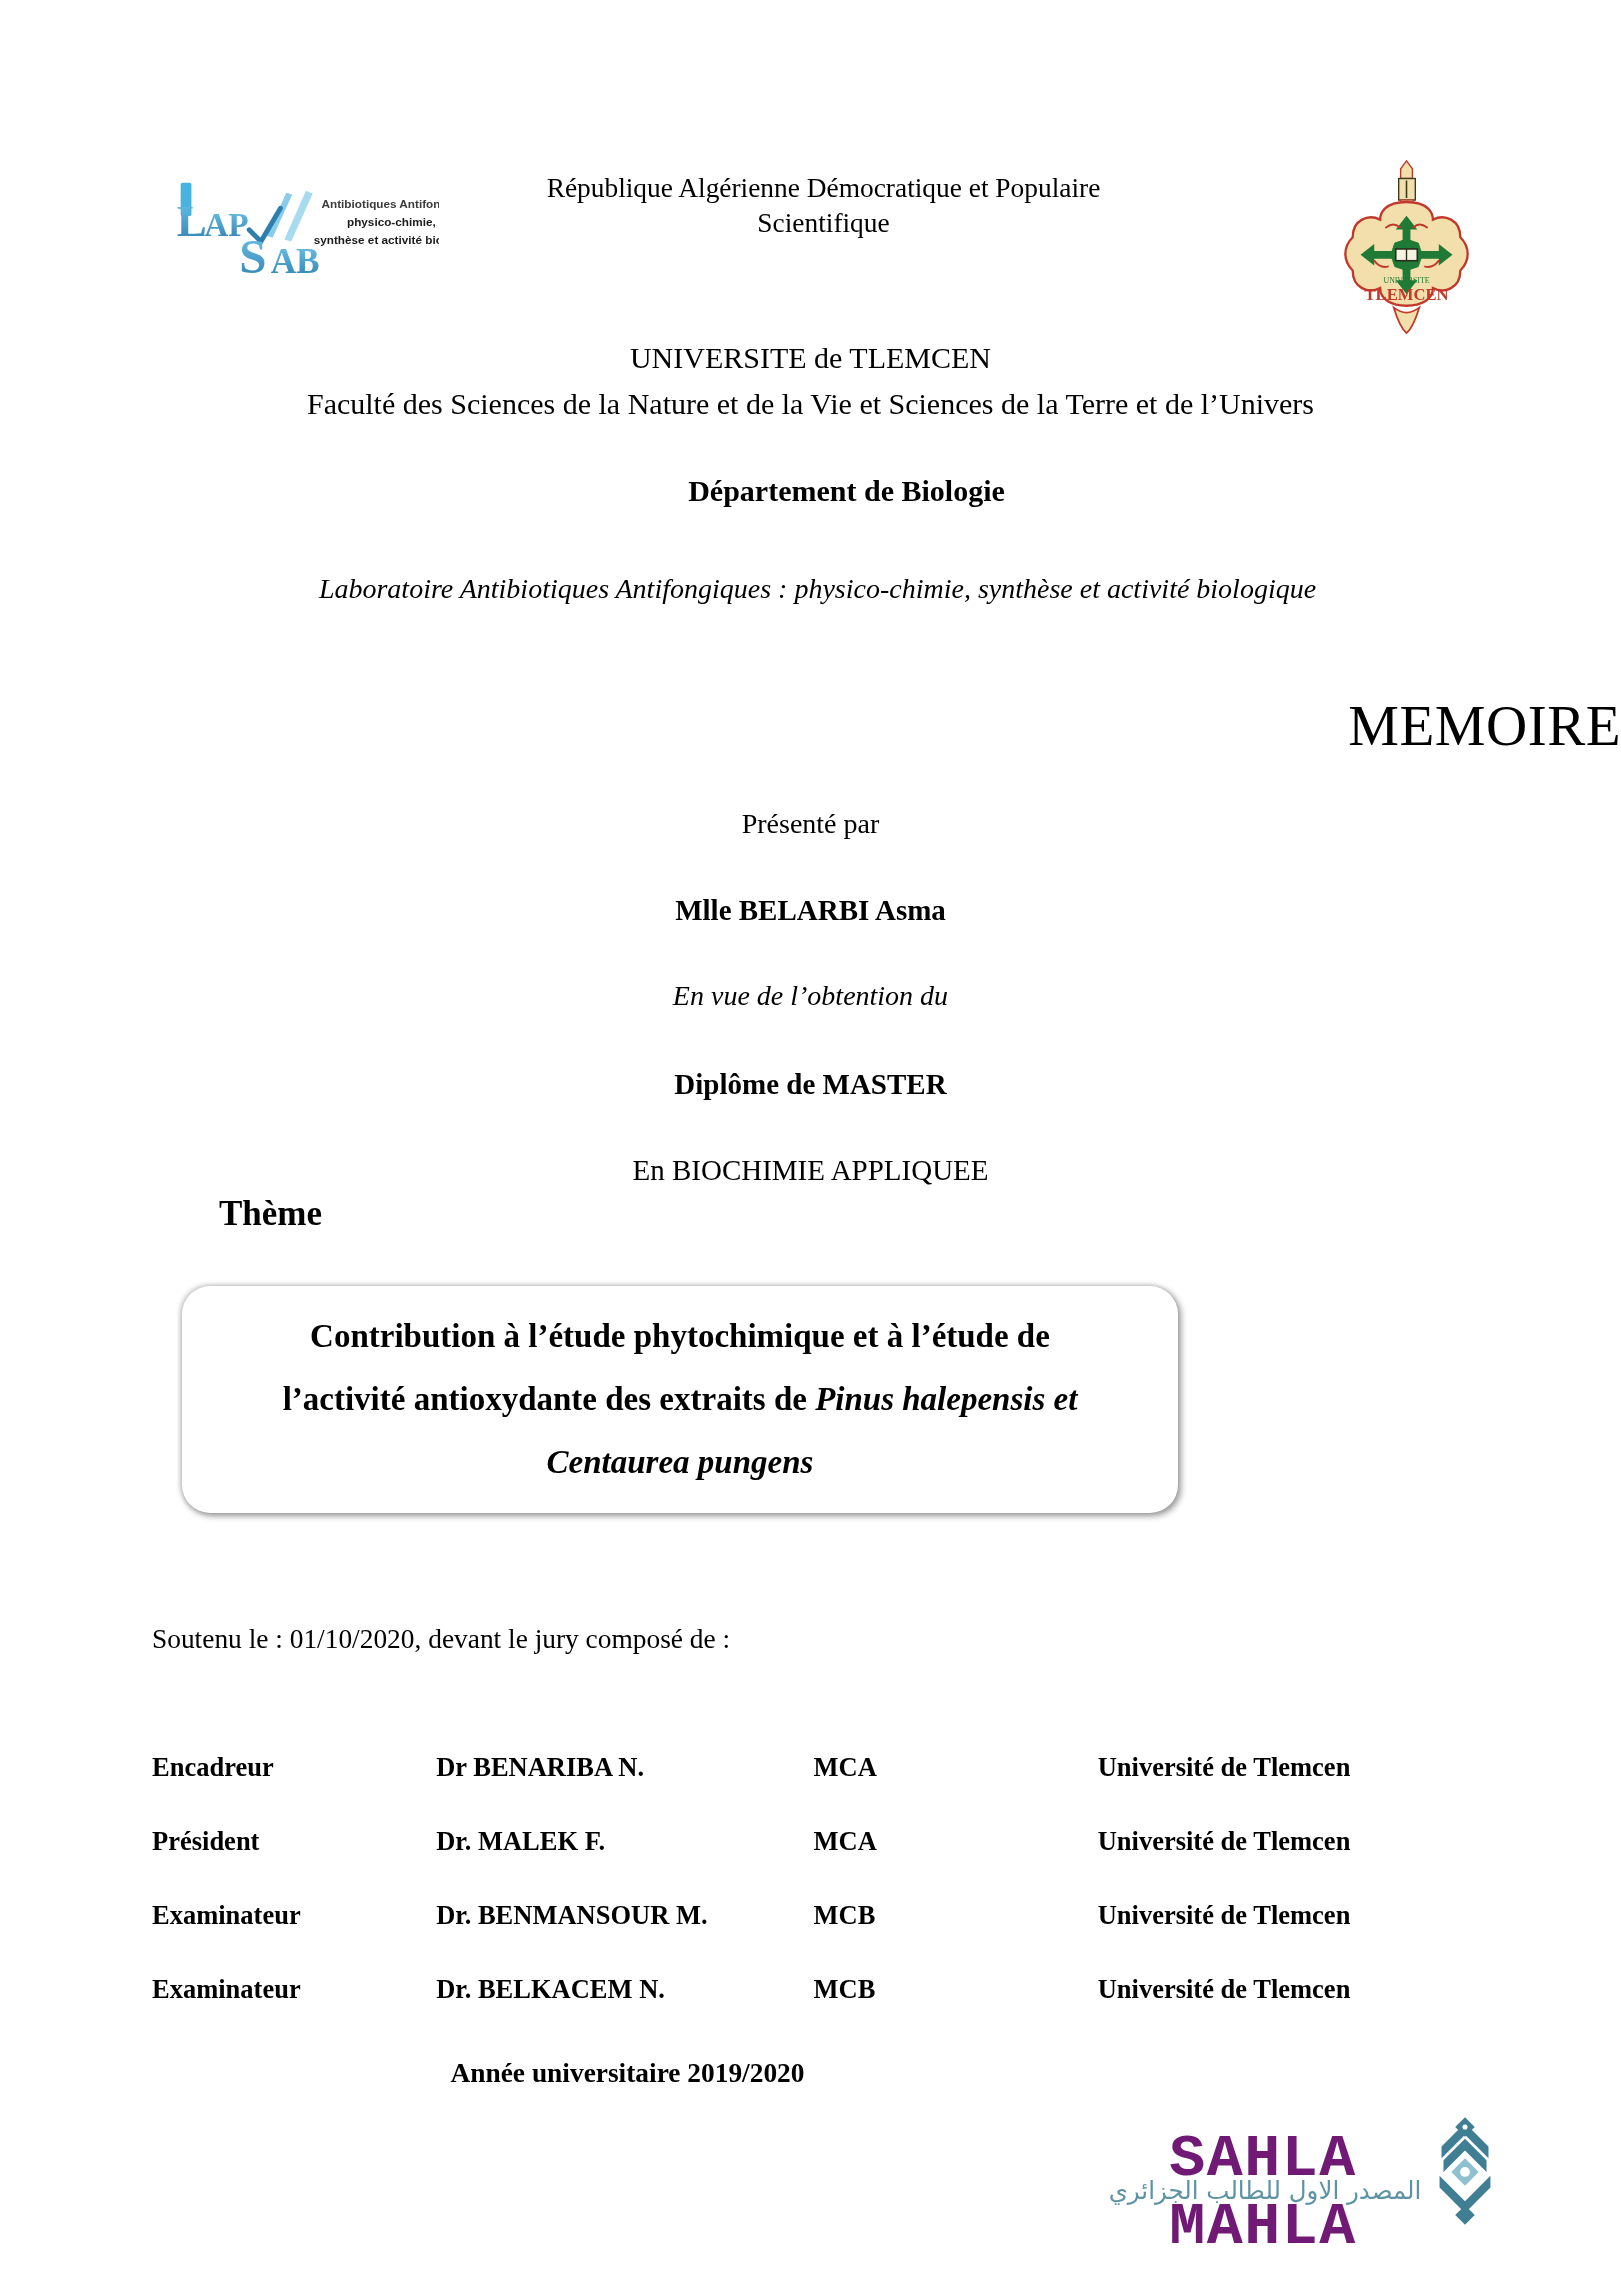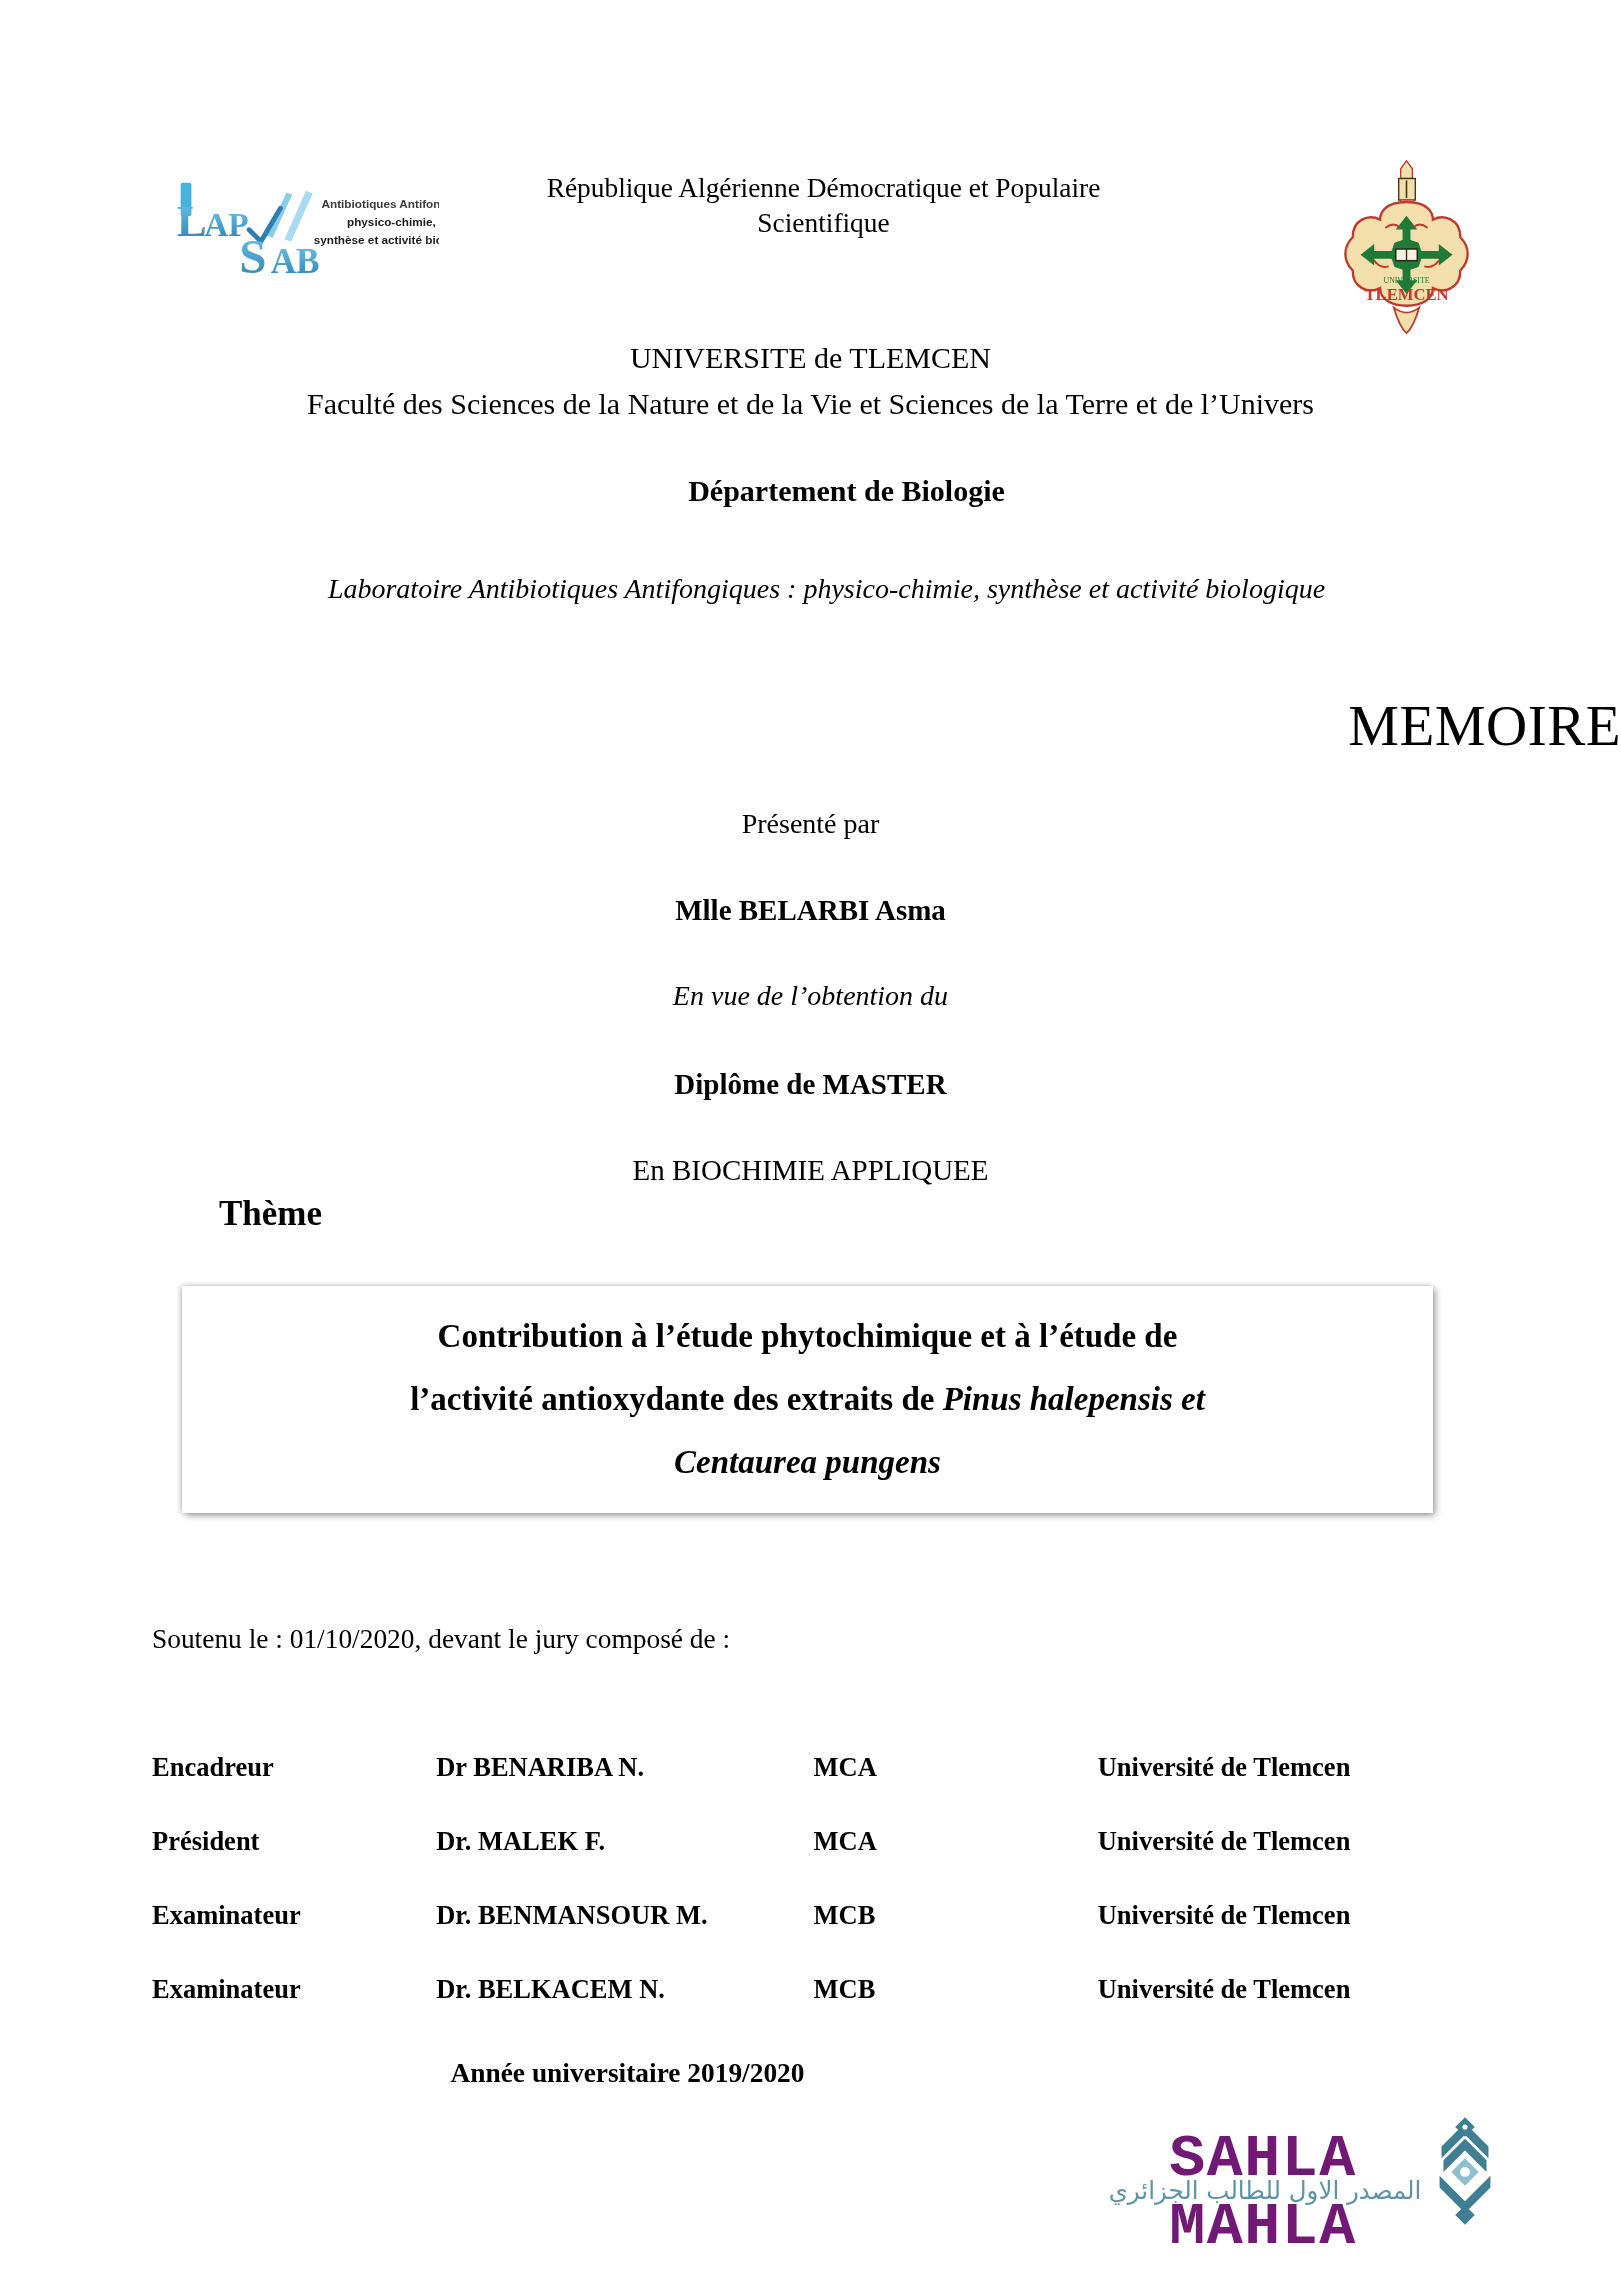--- a/index.html
+++ b/index.html
@@ -82,7 +82,7 @@
   
   .laboratory {
     position: absolute;
-    left: 219px;
+    left: 210px;
     top: 570px;
     width: 1215px;
     text-align: center;

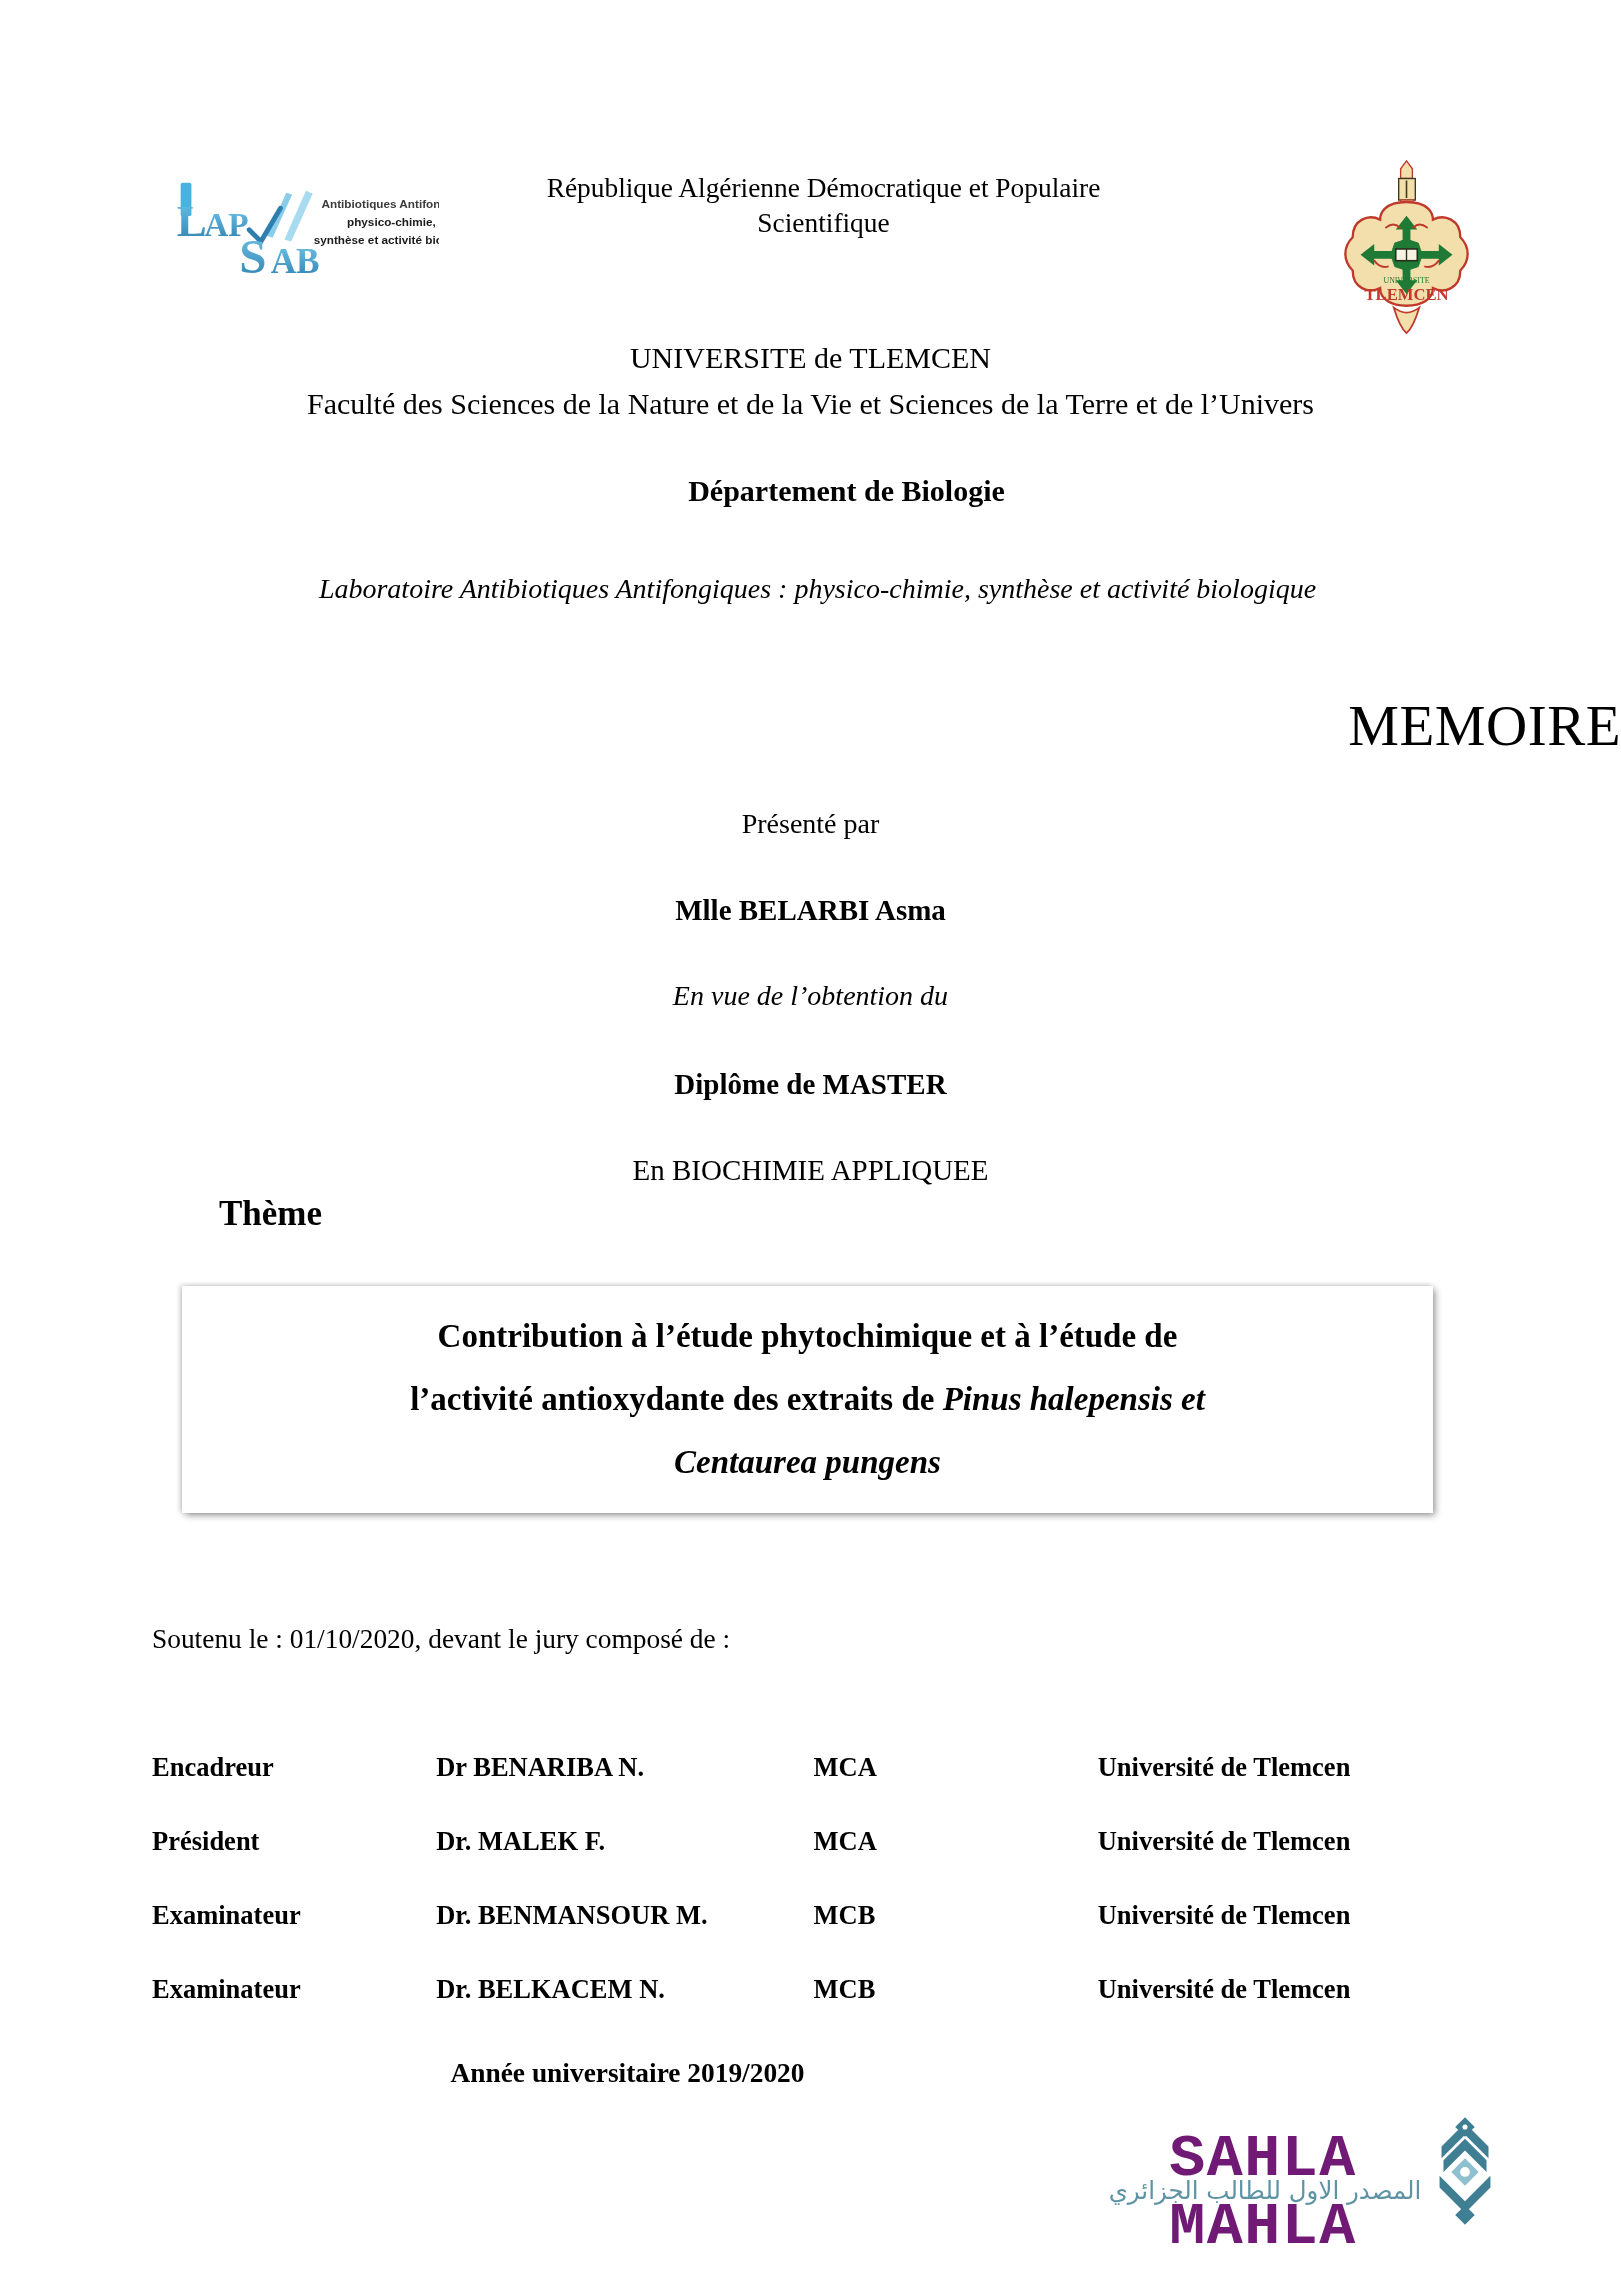--- a/index.html
+++ b/index.html
@@ -160,7 +160,7 @@
     position: absolute;
     left: 182px;
     top: 1286px;
-    width: 1251px;
+    width: 996px;
     height: 227px;
     background: #ffffff;
     box-shadow: 2.9px 2.9px 6.9px rgba(0,0,0,0.40), -2px -1px 4.9px rgba(0,0,0,0.18);
@@ -168,6 +168,7 @@
     display: flex;
     flex-direction: column;
     justify-content: center;
+    border-radius: 28px;
   }
   .title-line {
     text-align: center;

